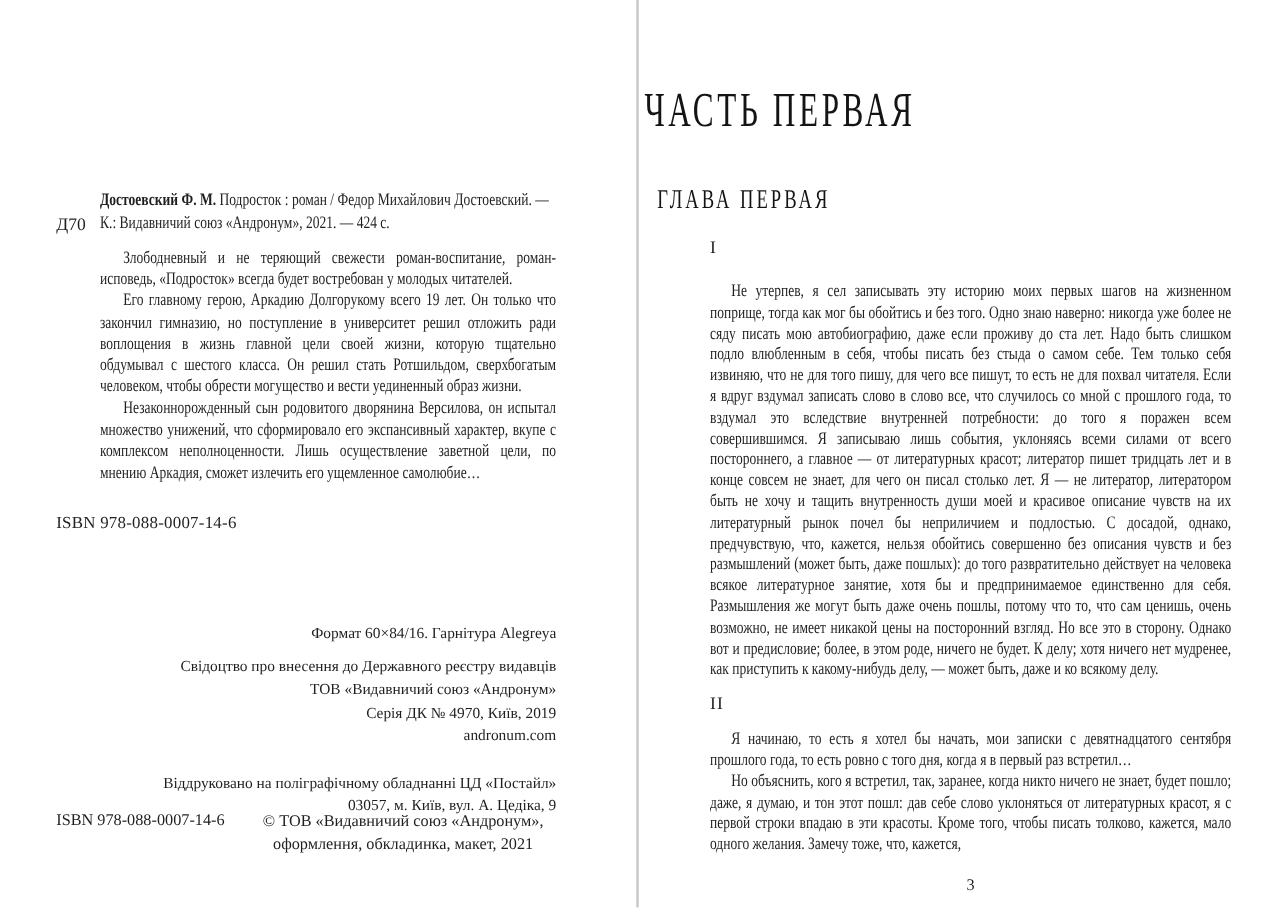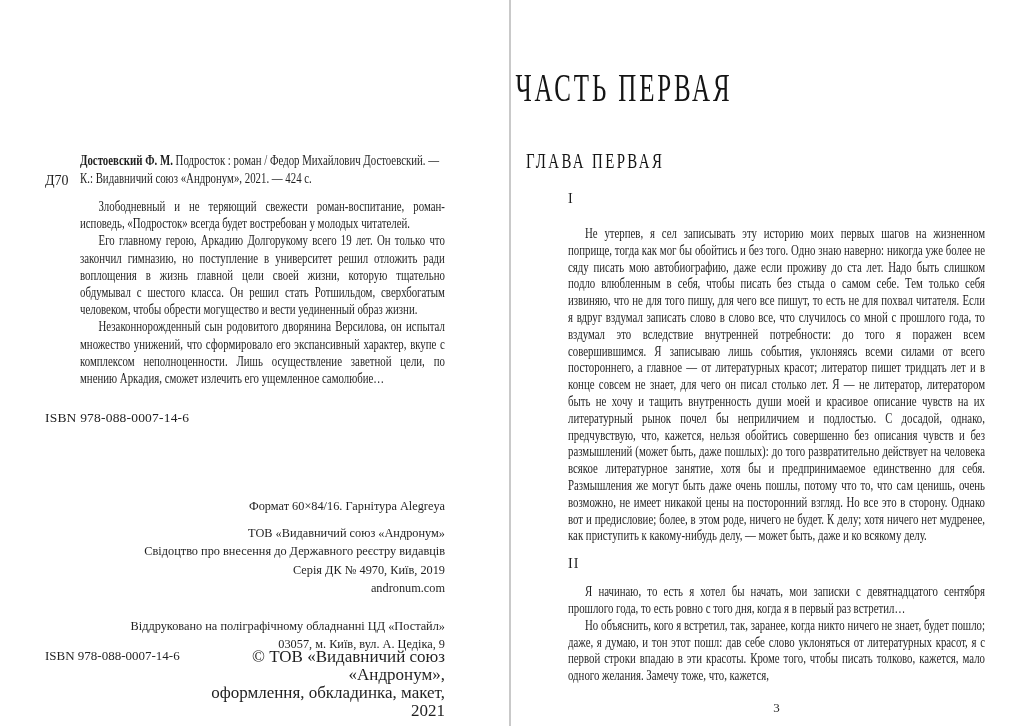--- a/index.html
+++ b/index.html
@@ -136,8 +136,8 @@
 
     <div class="colophon">
       <div class="block-gap-a">Формат 60×84/16. Гарнітура Alegreya</div>
+      <div>Свідоцтво про внесення до Державного реєстру видавців</div>
       <div>ТОВ «Видавничий союз «Андронум»</div>
-      <div>Свідоцтво про внесення до Державного реєстру видавців</div>
       <div>Серія ДК № 4970, Київ, 2019</div>
       <div class="block-gap-b">andronum.com</div>
       <div>Віддруковано на поліграфічному обладнанні ЦД «Постайл»</div>

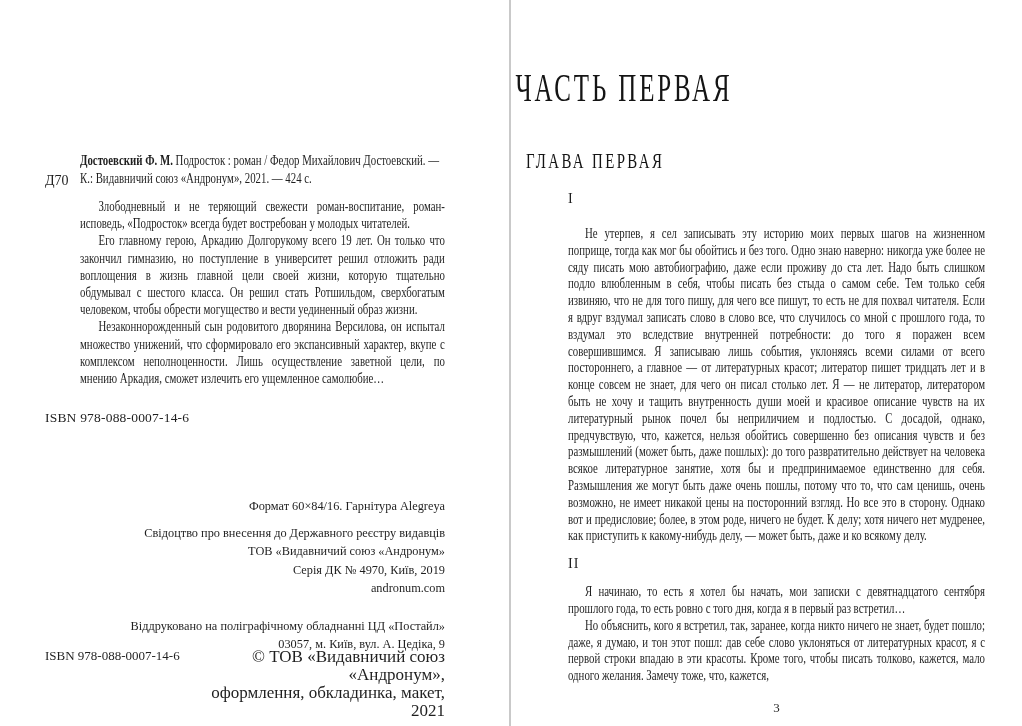--- a/index.html
+++ b/index.html
@@ -70,7 +70,7 @@
     display: flex; justify-content: space-between; align-items: flex-start;
   }
   .footer-isbn { font-size: 13px; }
-  .copyright { width: 245px; text-align: right; font-size: 17px; line-height: 18px; }
+  .copyright { width: 245px; text-align: center; font-size: 13px; line-height: 18px; }
 
   
   .rp-col { margin-left: 57px; width: 417px; }

